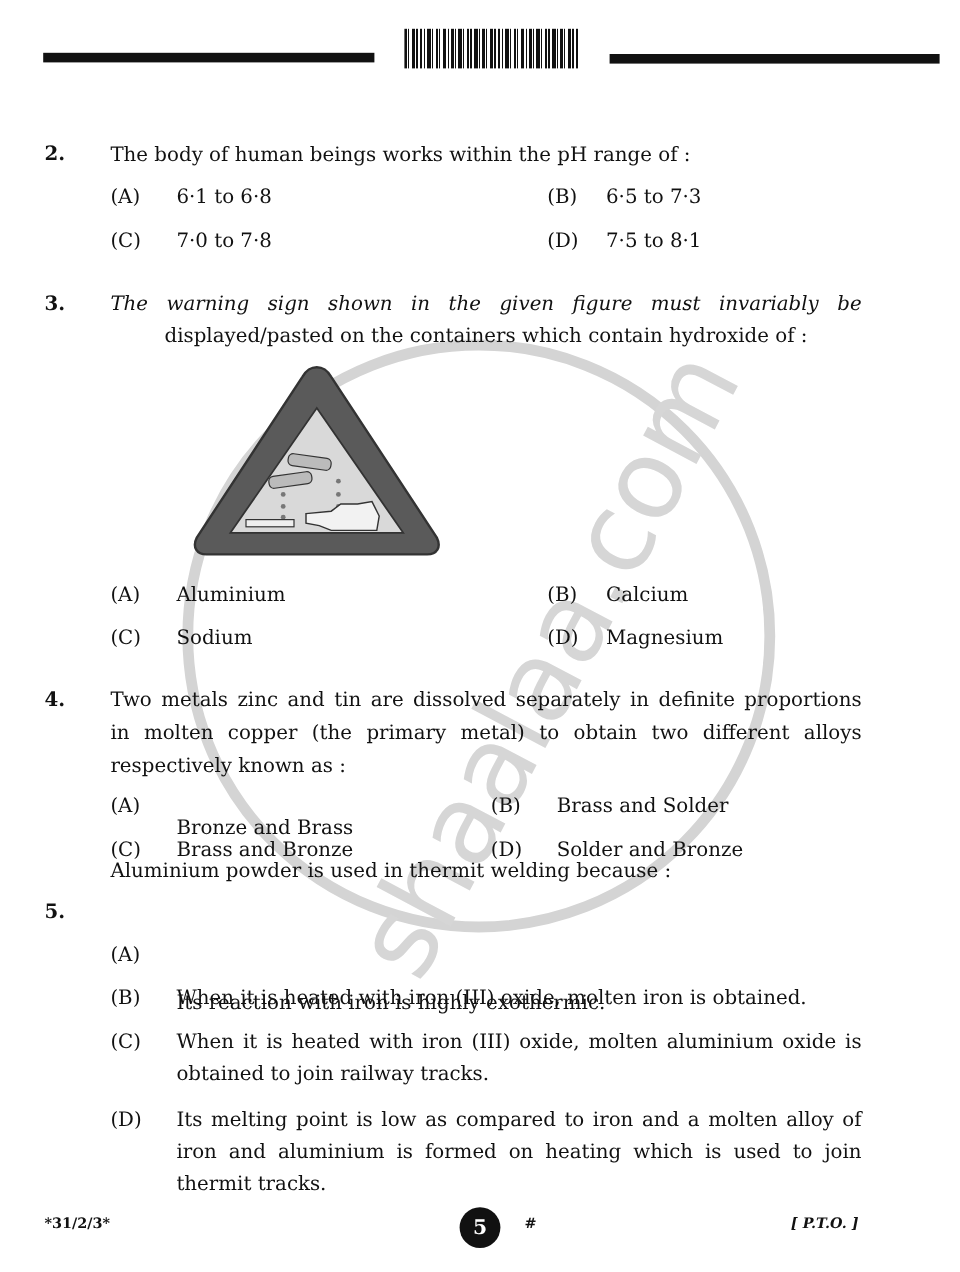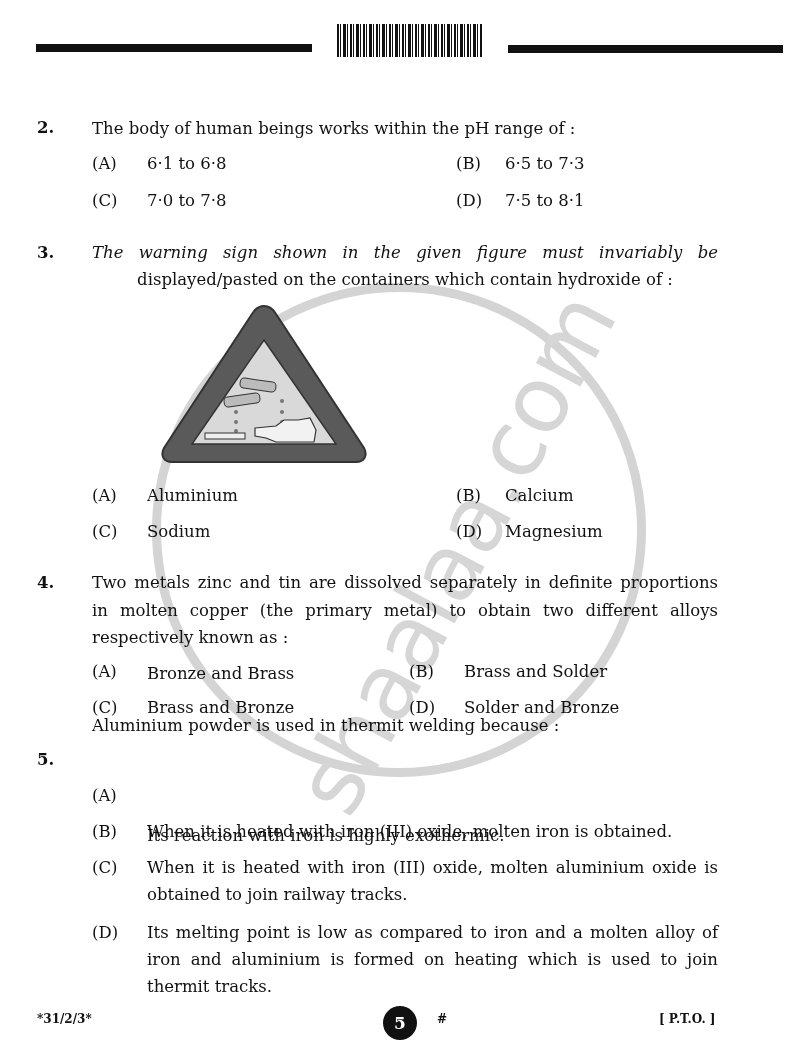--- a/index.html
+++ b/index.html
@@ -110,7 +110,7 @@
     <div class="qtext" style="top:624px; text-align:left;">respectively known as :</div>
     <div>
       <span class="opt-label" style="left:92px; top:662px;">(A)</span>
-      <span class="opt-text" style="left:147px; top:664px;text-align:right;">Bronze and Brass</span>
+      <span class="opt-text" style="left:147px; top:680px;text-align:right;">Bronze and Brass</span>
     </div>
     <div>
       <span class="opt-label" style="left:409px; top:662px;">(B)</span>

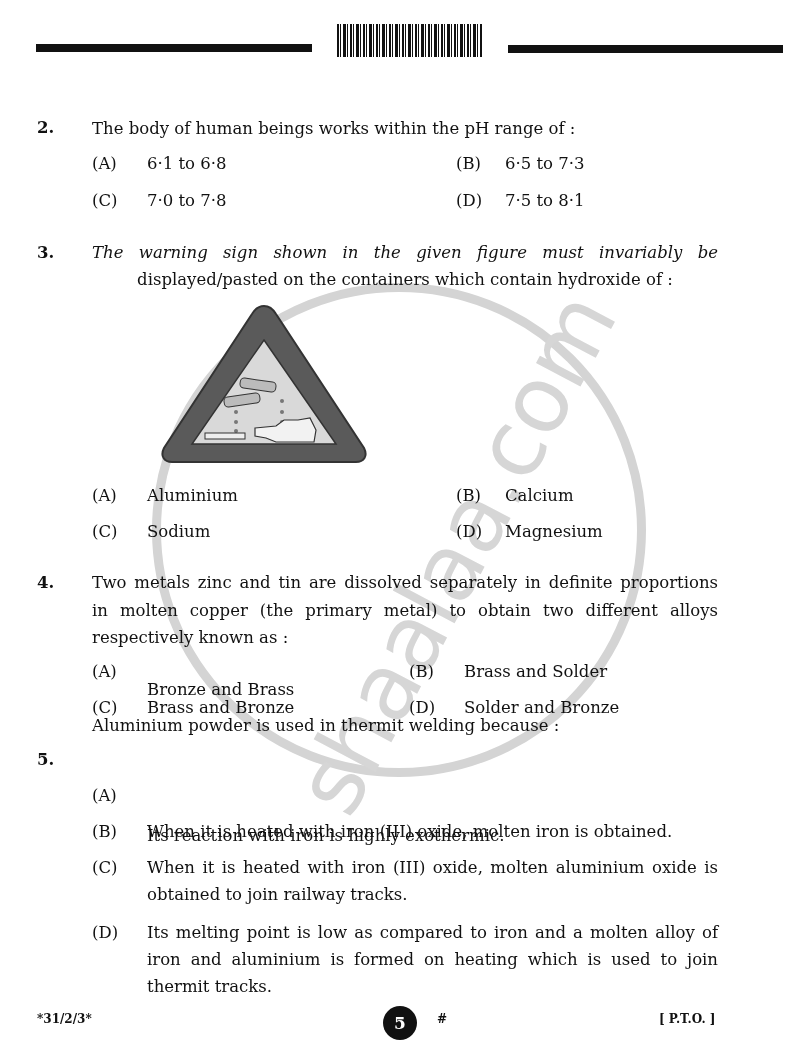--- a/index.html
+++ b/index.html
@@ -153,7 +153,7 @@
   <div class="footer" style="left:37px;">*31/2/3*</div>
   <div class="page-badge">5</div>
   <div class="footer" style="left:437px;">#</div>
-  <div class="footer" style="left:659px;">[ P.T.O. ]</div>
+  <div class="footer" style="left:659px;font-style:italic;">[ P.T.O. ]</div>
 </div>
 
 </body></html>

